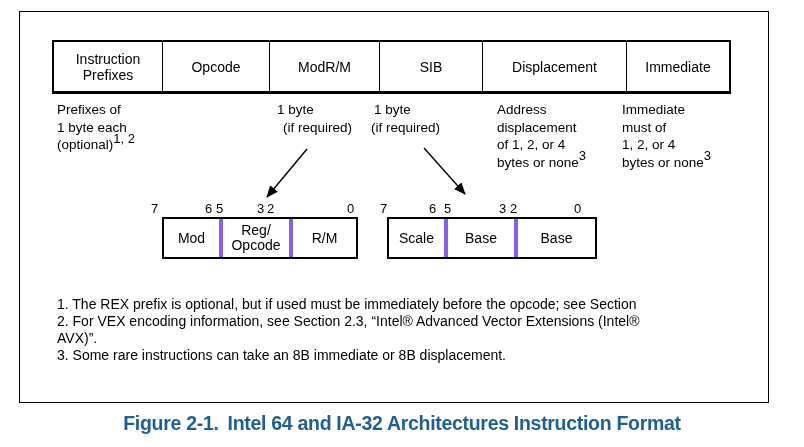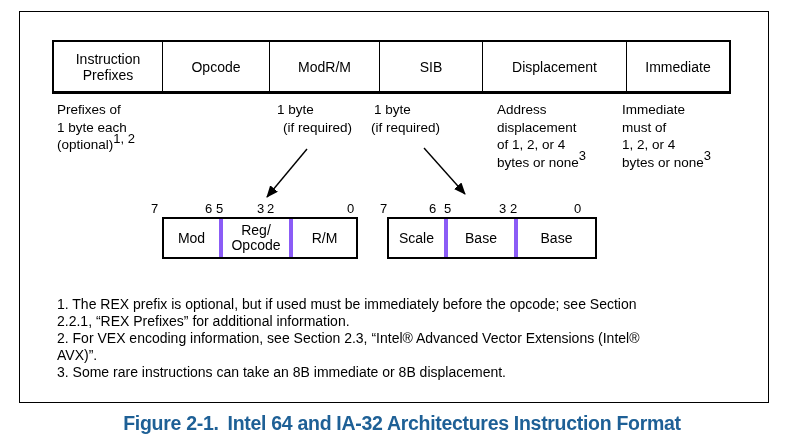--- a/index.html
+++ b/index.html
@@ -166,7 +166,6 @@
 
   <div class="footnotes">
     <div>1. The REX prefix is optional, but if used must be immediately before the opcode; see Section</div>
-    <div>2.2.1, “REX Prefixes” for additional information.</div>
     <div>2. For VEX encoding information, see Section 2.3, “Intel® Advanced Vector Extensions (Intel®</div>
     <div>AVX)”.</div>
     <div>3. Some rare instructions can take an 8B immediate or 8B displacement.</div>

